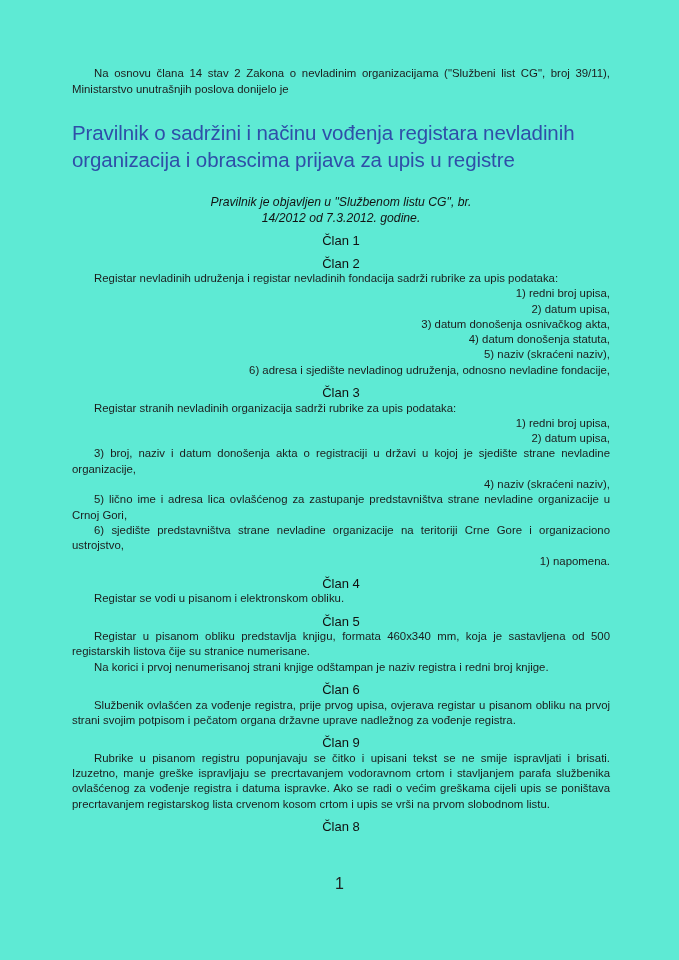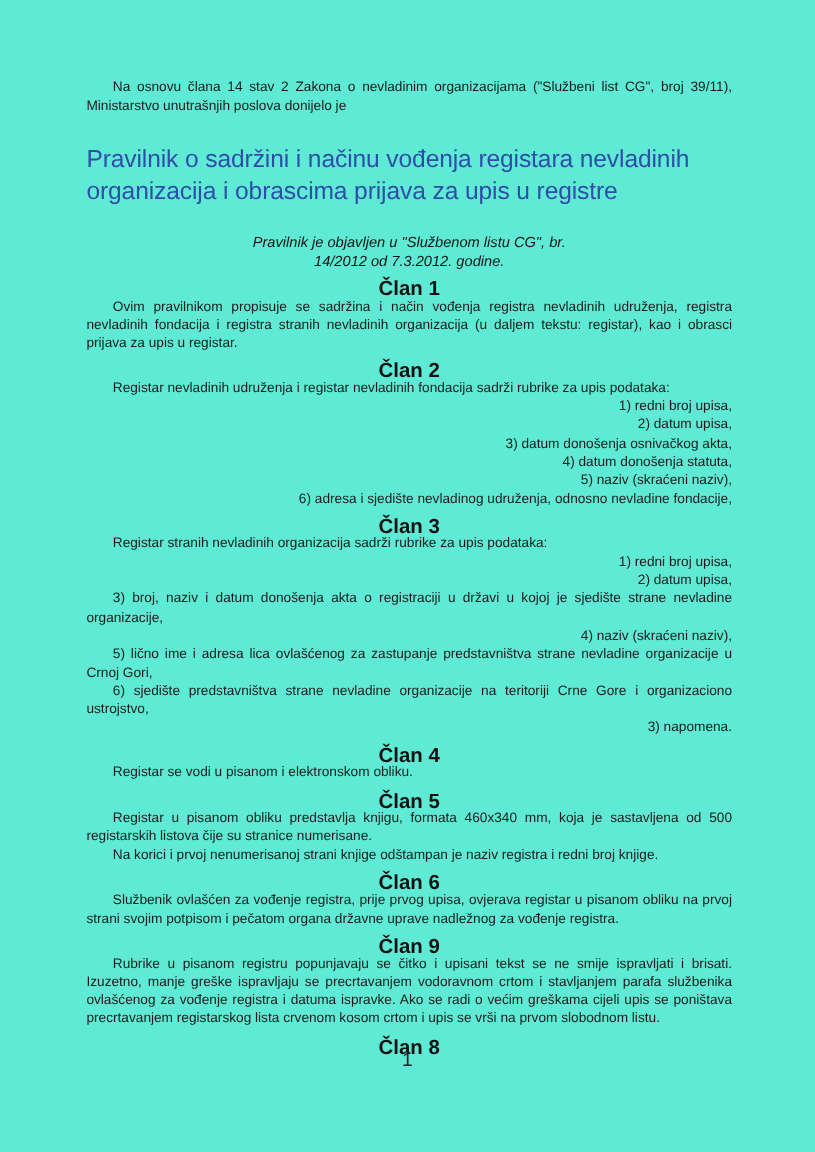--- a/index.html
+++ b/index.html
@@ -64,8 +64,8 @@
 
   
   .article-heading {
-    font-weight: bold;
-    font-size: 17px;
+    font-weight: normal;
+    font-size: 13px;
     line-height: 15.5px;
     text-align: center;
     margin: 7px 0 0 0;

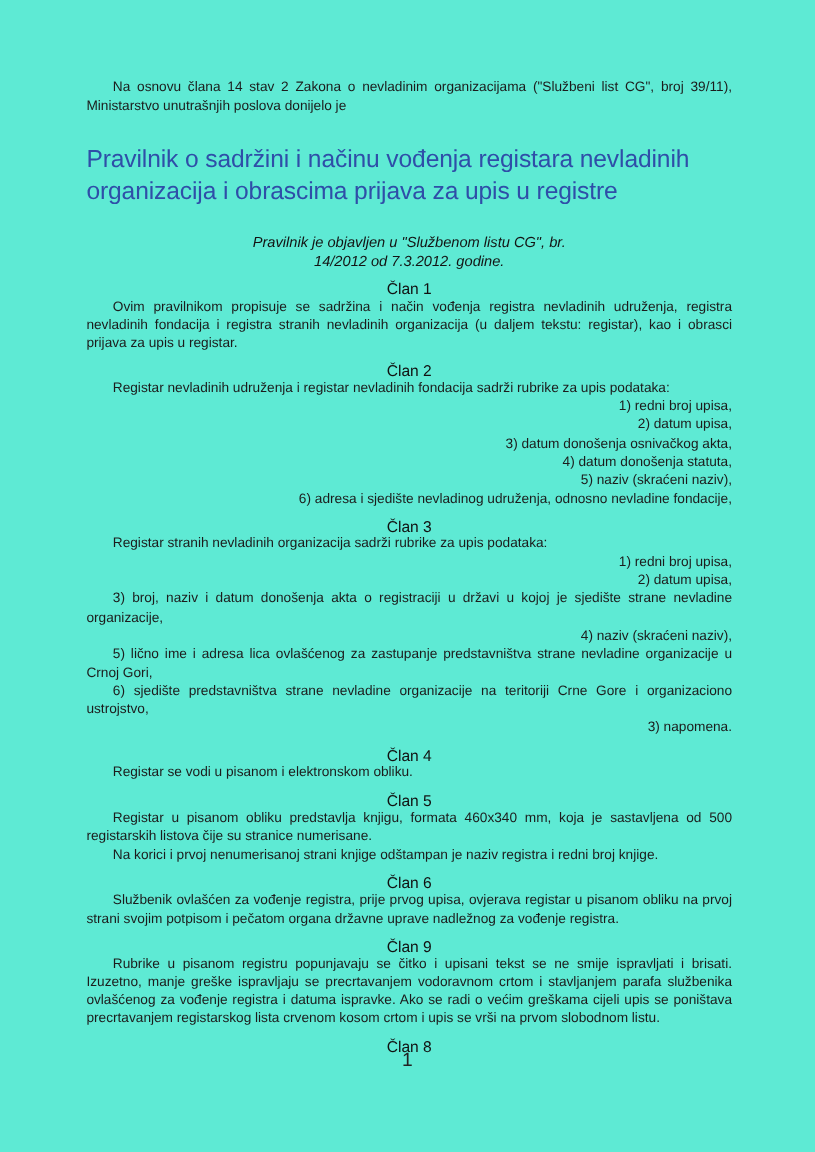--- a/index.html
+++ b/index.html
@@ -128,7 +128,6 @@
     </p>
 
     <h2 class="article-heading">Član 1</h2>
-    <p class="para">Ovim pravilnikom propisuje se sadržina i način vođenja registra nevladinih udruženja, registra nevladinih fondacija i registra stranih nevladinih organizacija (u daljem tekstu: registar), kao i obrasci prijava za upis u registar.</p>
 
     <h2 class="article-heading">Član 2</h2>
     <p class="para last-line-natural">Registar nevladinih udruženja i registar nevladinih fondacija sadrži rubrike za upis podataka:</p>

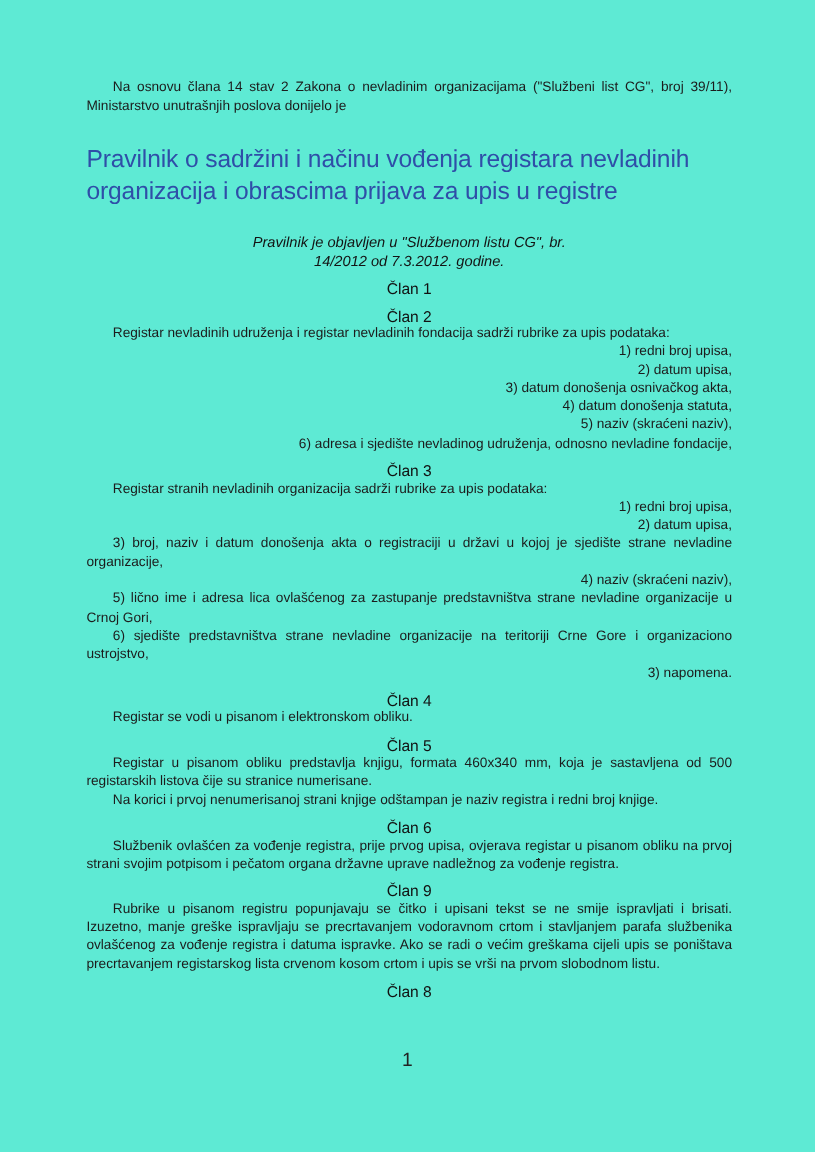--- a/index.html
+++ b/index.html
@@ -146,7 +146,7 @@
     <p class="item single tight">4) naziv (skraćeni naziv),</p>
     <p class="item tight">5) lično ime i adresa lica ovlašćenog za zastupanje predstavništva strane nevladine organizacije u Crnoj Gori,</p>
     <p class="item tight">6) sjedište predstavništva strane nevladine organizacije na teritoriji Crne Gore i organizaciono ustrojstvo,</p>
-    <p class="item single tight">3) napomena.</p>
+    <p class="item single tight">1) napomena.</p>
 
     <h2 class="article-heading">Član 4</h2>
     <p class="para last-line-natural">Registar se vodi u pisanom i elektronskom obliku.</p>

